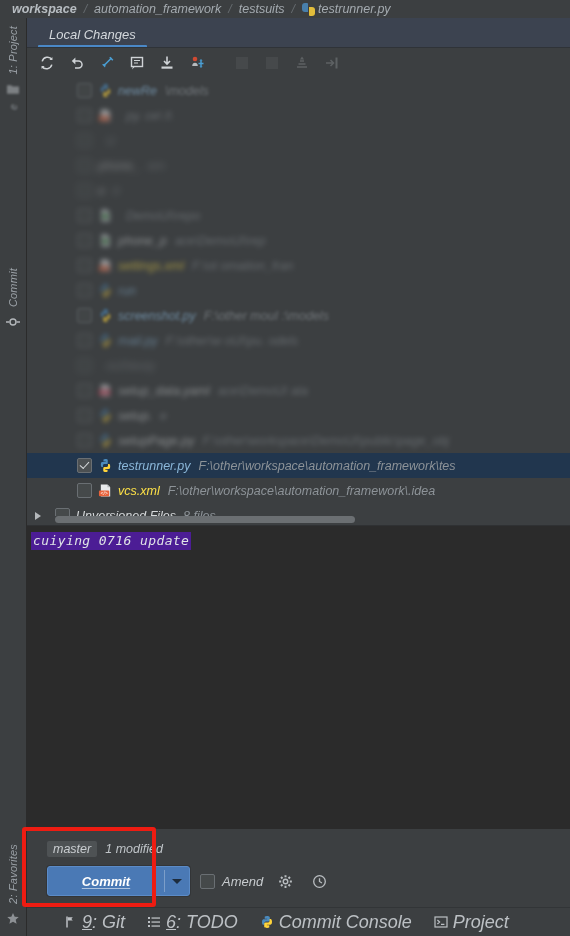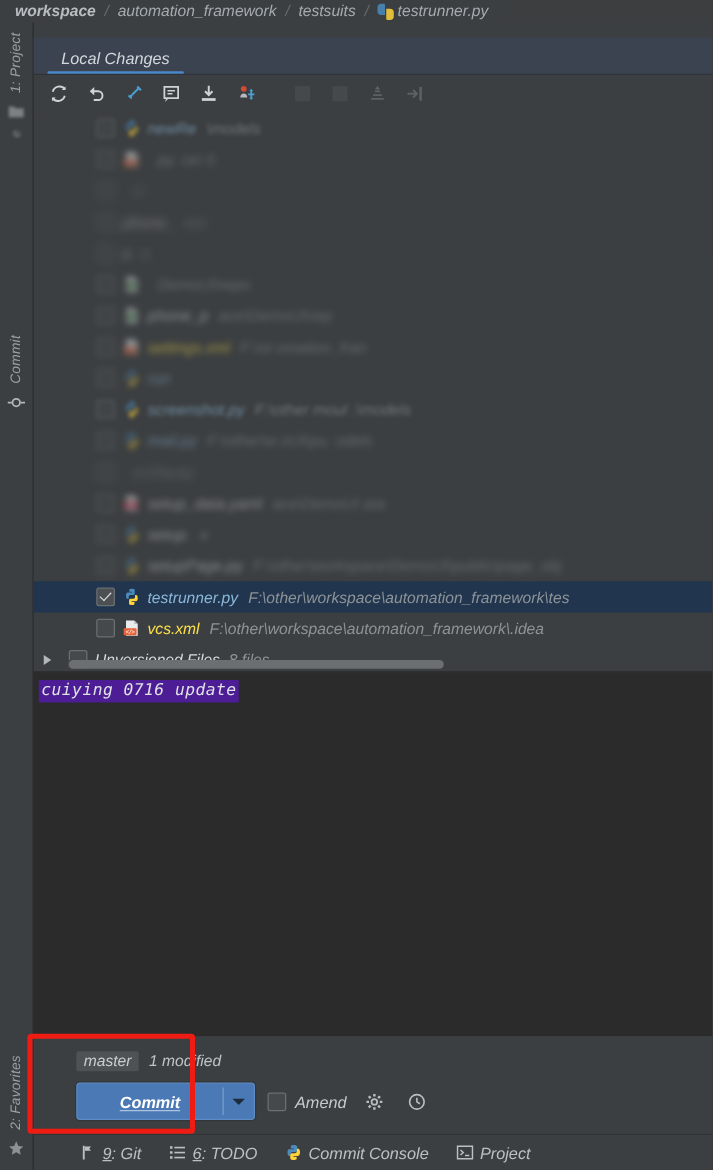--- a/index.html
+++ b/index.html
@@ -87,7 +87,6 @@
     padding-left: 8px;
     position: relative;
     flex: none;
-    margin-top: 12px;
   }
   .tabbar::after{
     content:""; position:absolute; left:0; right:0; bottom:0; height:1px; background:#2f3338;

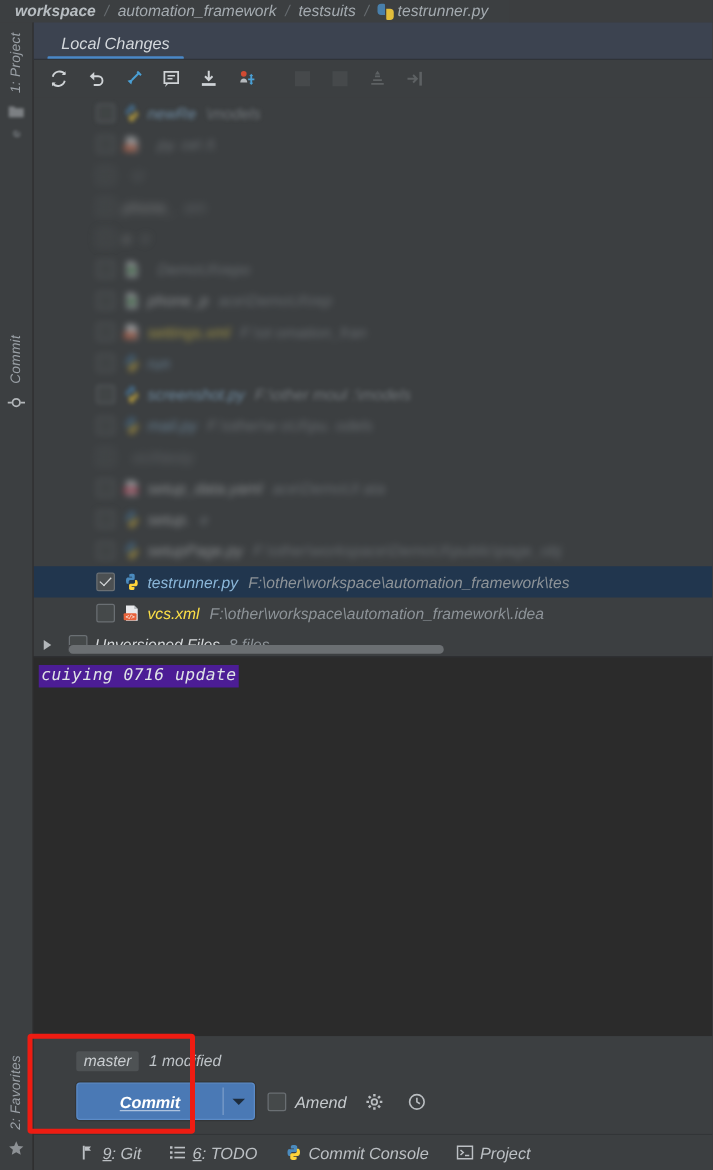--- a/index.html
+++ b/index.html
@@ -202,7 +202,7 @@
     flex: none; height: 78px;
     background: #3c3f41;
     position: relative;
-    padding-left: 34px;
+    padding-left: 20px;
   }
   .branchline {
     display: flex; align-items: center; gap: 8px;

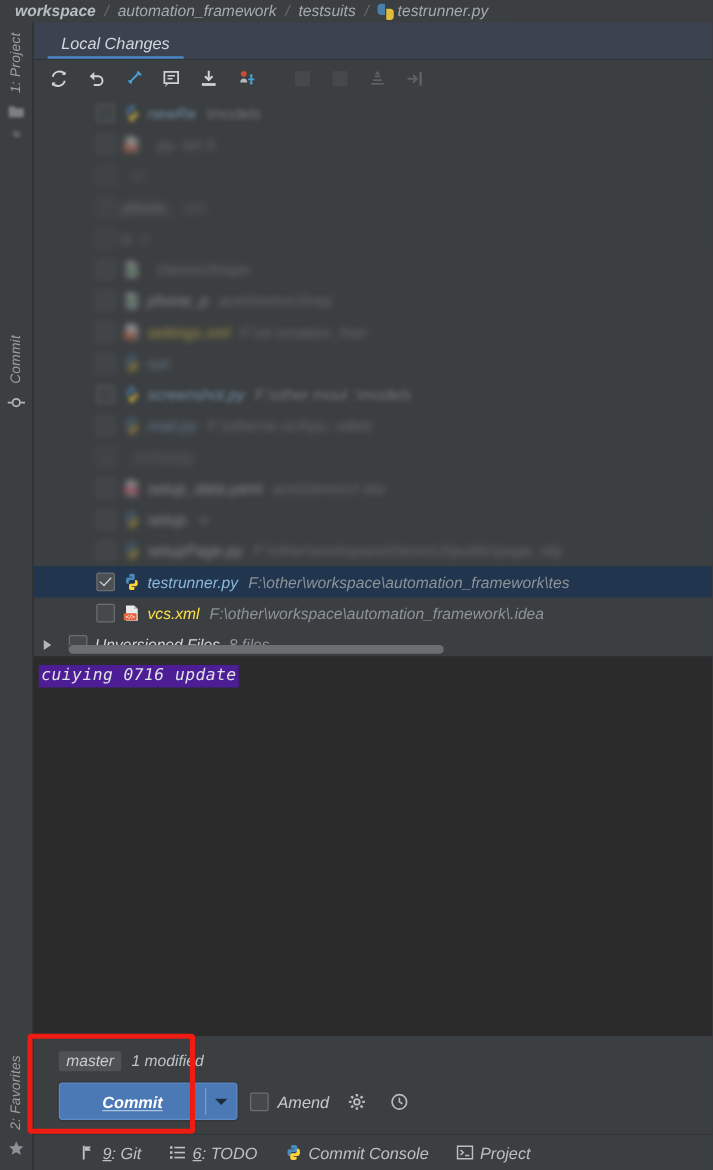--- a/index.html
+++ b/index.html
@@ -254,7 +254,7 @@
     border-top: 1px solid #323537;
     display: flex; align-items: center;
     padding-left: 36px; gap: 22px;
-    font-size: 13px; color: #bcc0c4;
+    font-size: 18px; color: #bcc0c4;
   }
   .sb-item { display: flex; align-items: center; gap: 5px; cursor: default; }
   .sb-item u { text-decoration: underline; }

